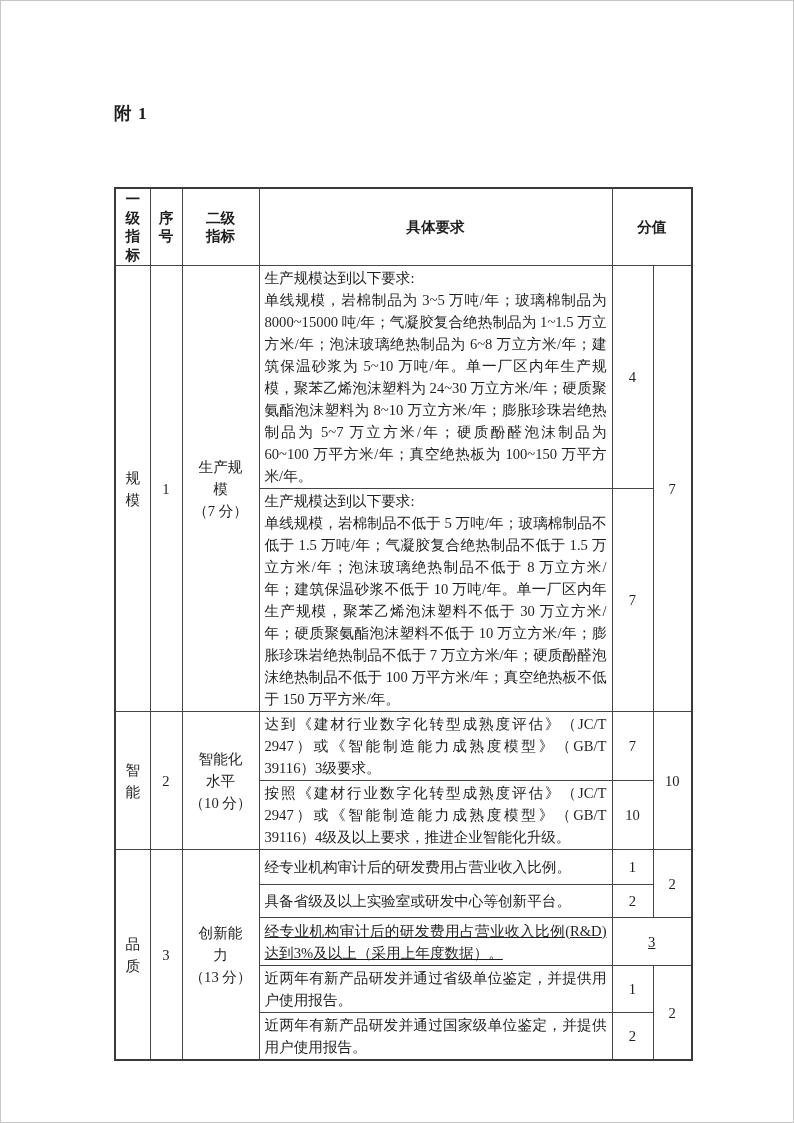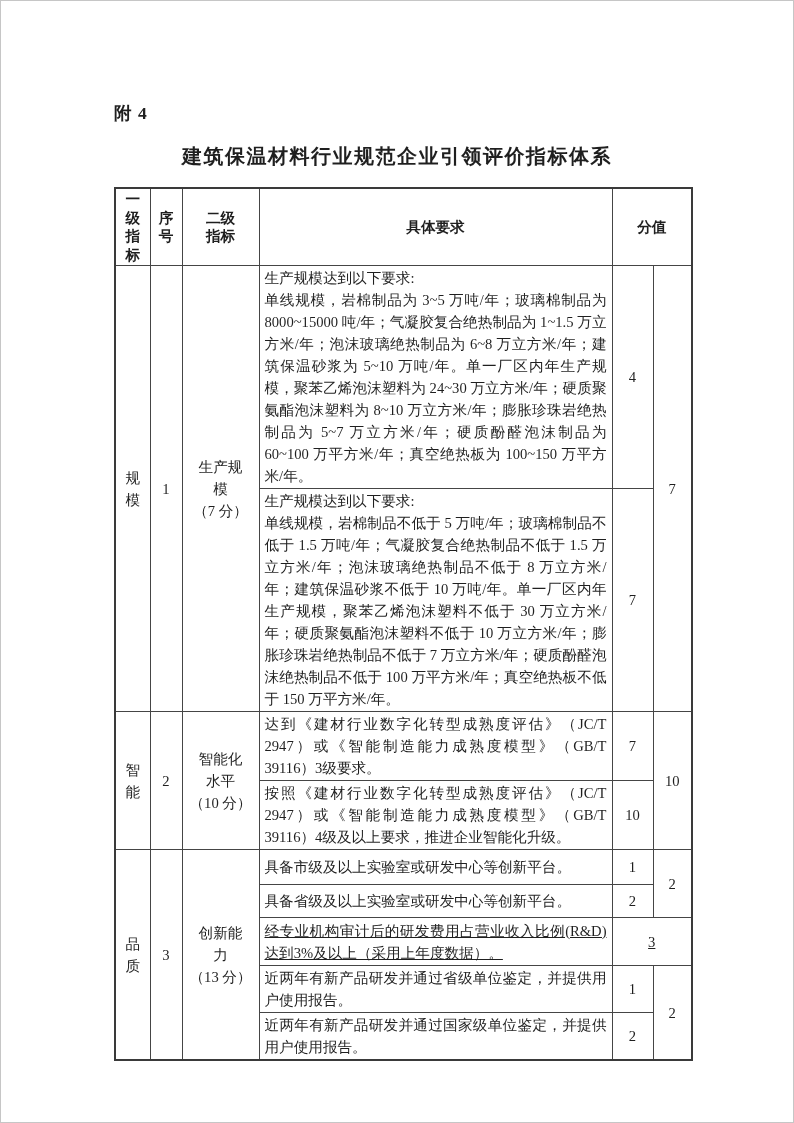--- a/index.html
+++ b/index.html
@@ -109,7 +109,7 @@
 
 <div class="page">
 
-  <div class="appendix-label">附 4</div>
+  <div class="appendix-label">附 1</div>
 
   <div class="doc-title">建筑保温材料行业规范企业引领评价指标体系</div>
 

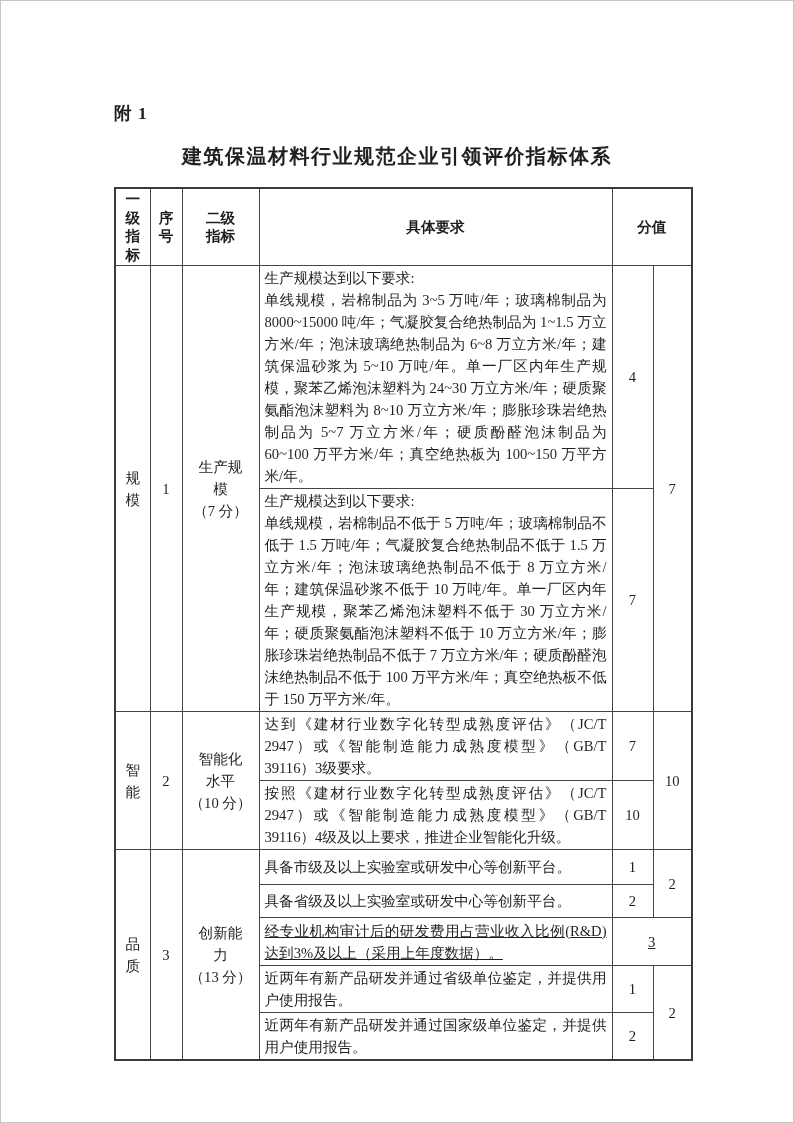--- a/index.html
+++ b/index.html
@@ -111,7 +111,6 @@
 
   <div class="appendix-label">附 1</div>
 
-  <div class="doc-title">建筑保温材料行业规范企业引领评价指标体系</div>
 
   <table class="indicator-table">
     <colgroup>

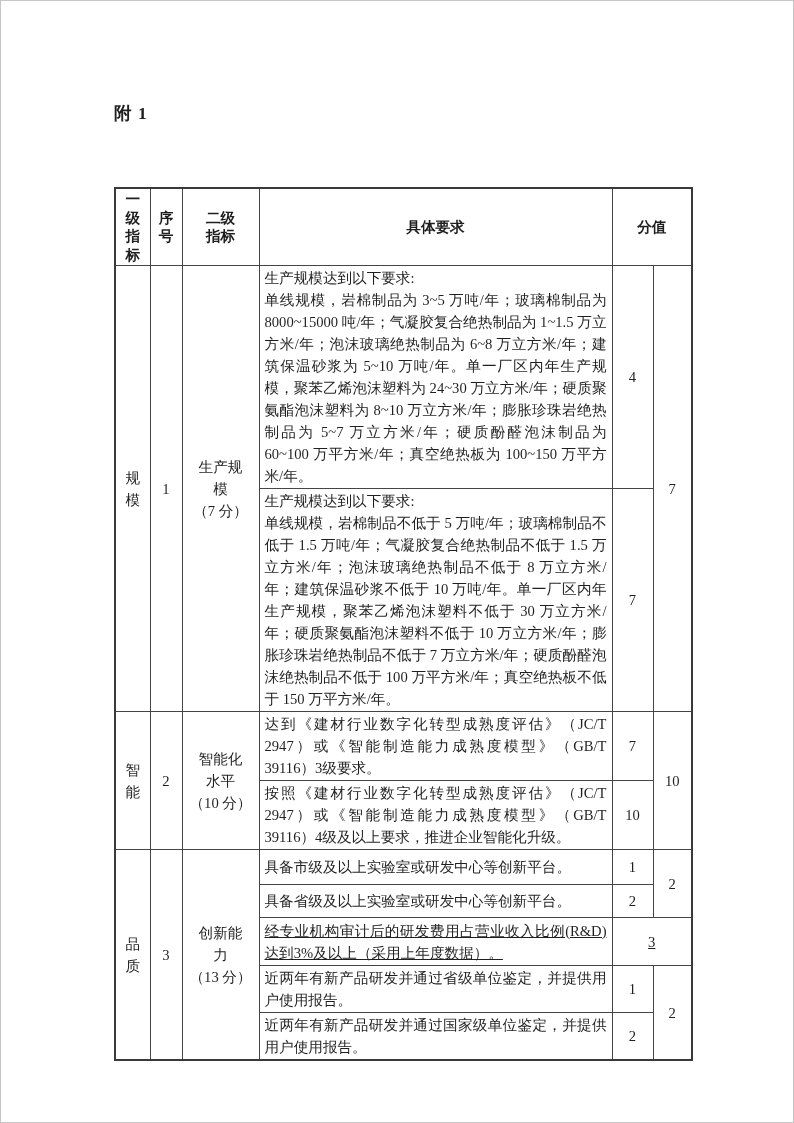--- a/index.html
+++ b/index.html
@@ -178,7 +178,7 @@
         <td class="cell-group" rowspan="5">创新能
 力
 （13 分）</td>
-        <td class="cell-req">具备市级及以上实验室或研发中心等创新平台。</td>
+        <td class="cell-req">经专业机构审计后的研发费用占营业收入比例。</td>
         <td class="cell-score">1</td>
         <td class="cell-score" rowspan="2">2</td>
       </tr>

